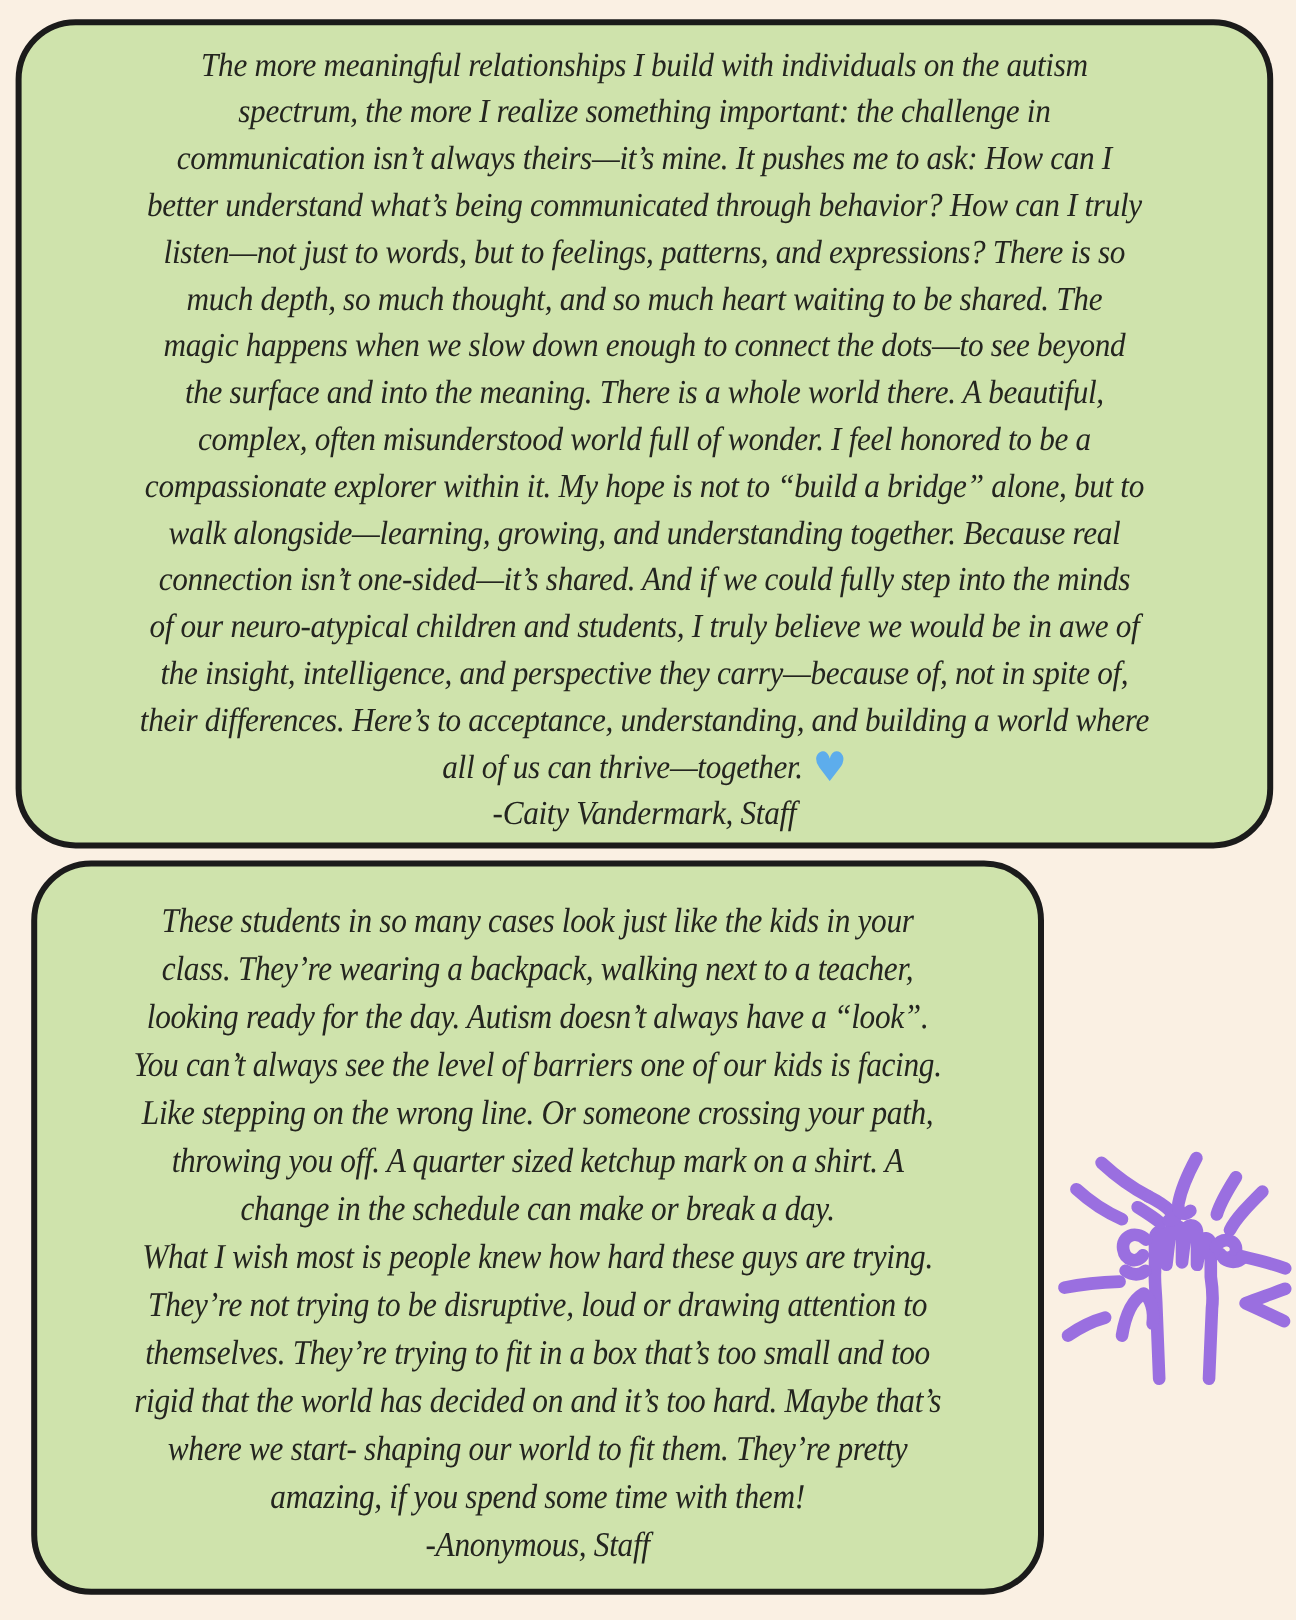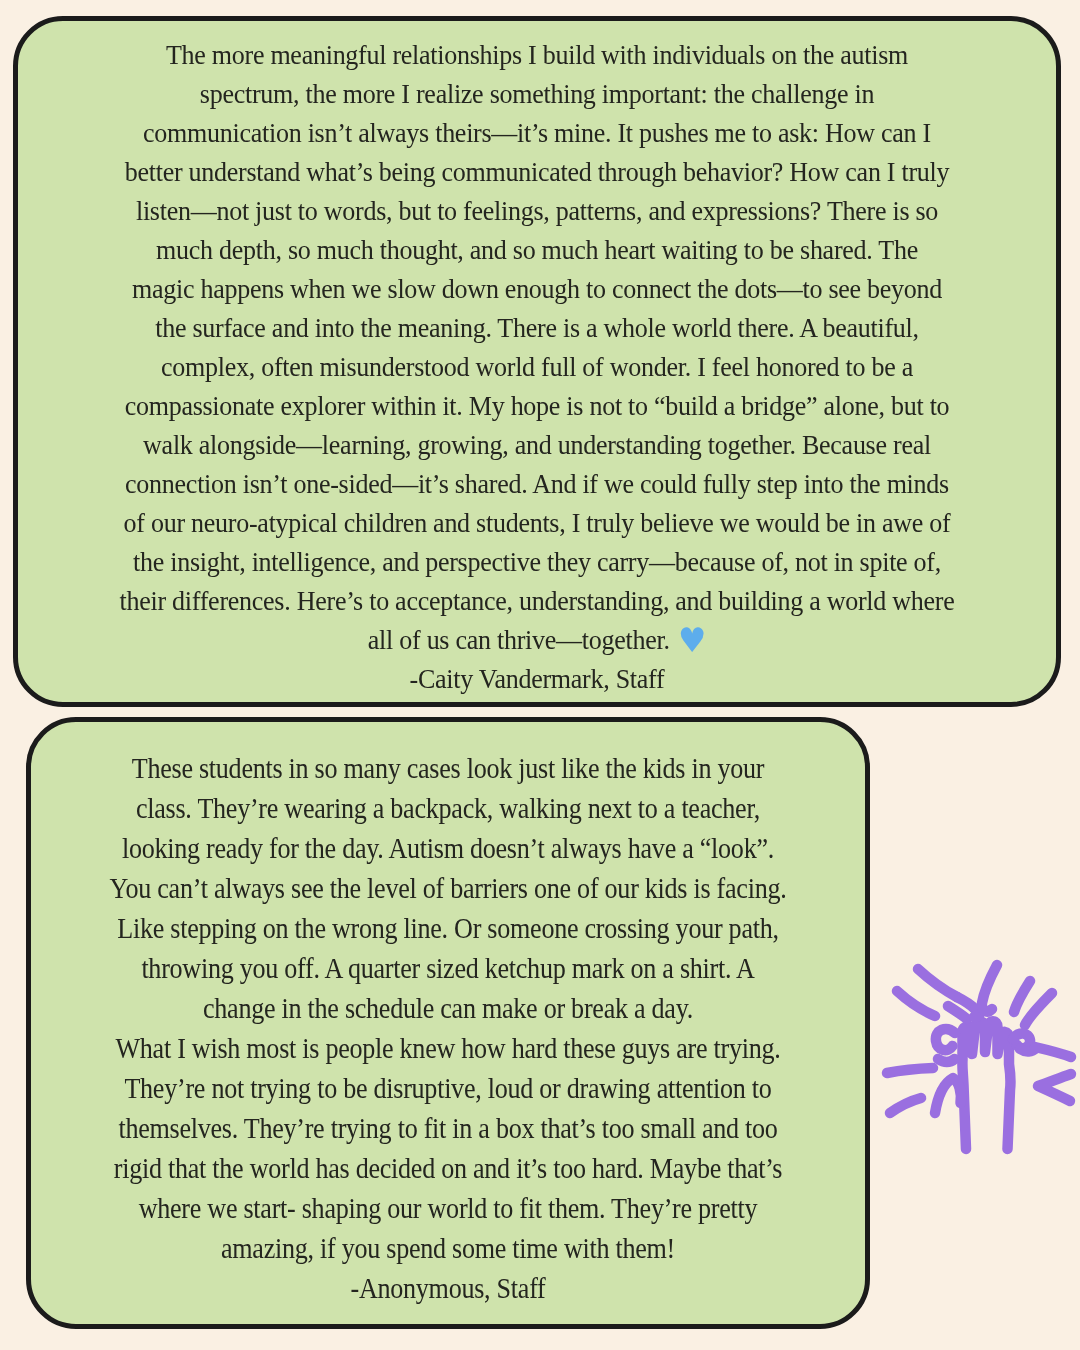--- a/index.html
+++ b/index.html
@@ -24,6 +24,7 @@
     background:var(--card-fill);
     border:5px solid var(--card-border);
     border-radius:50px;
+    font-style:italic;
   }
   .quote-box-1{ left:13px; top:16px; width:1048px; height:691px; }
   .quote-box-2{ left:26px; top:717px; width:844px; height:612px; }

